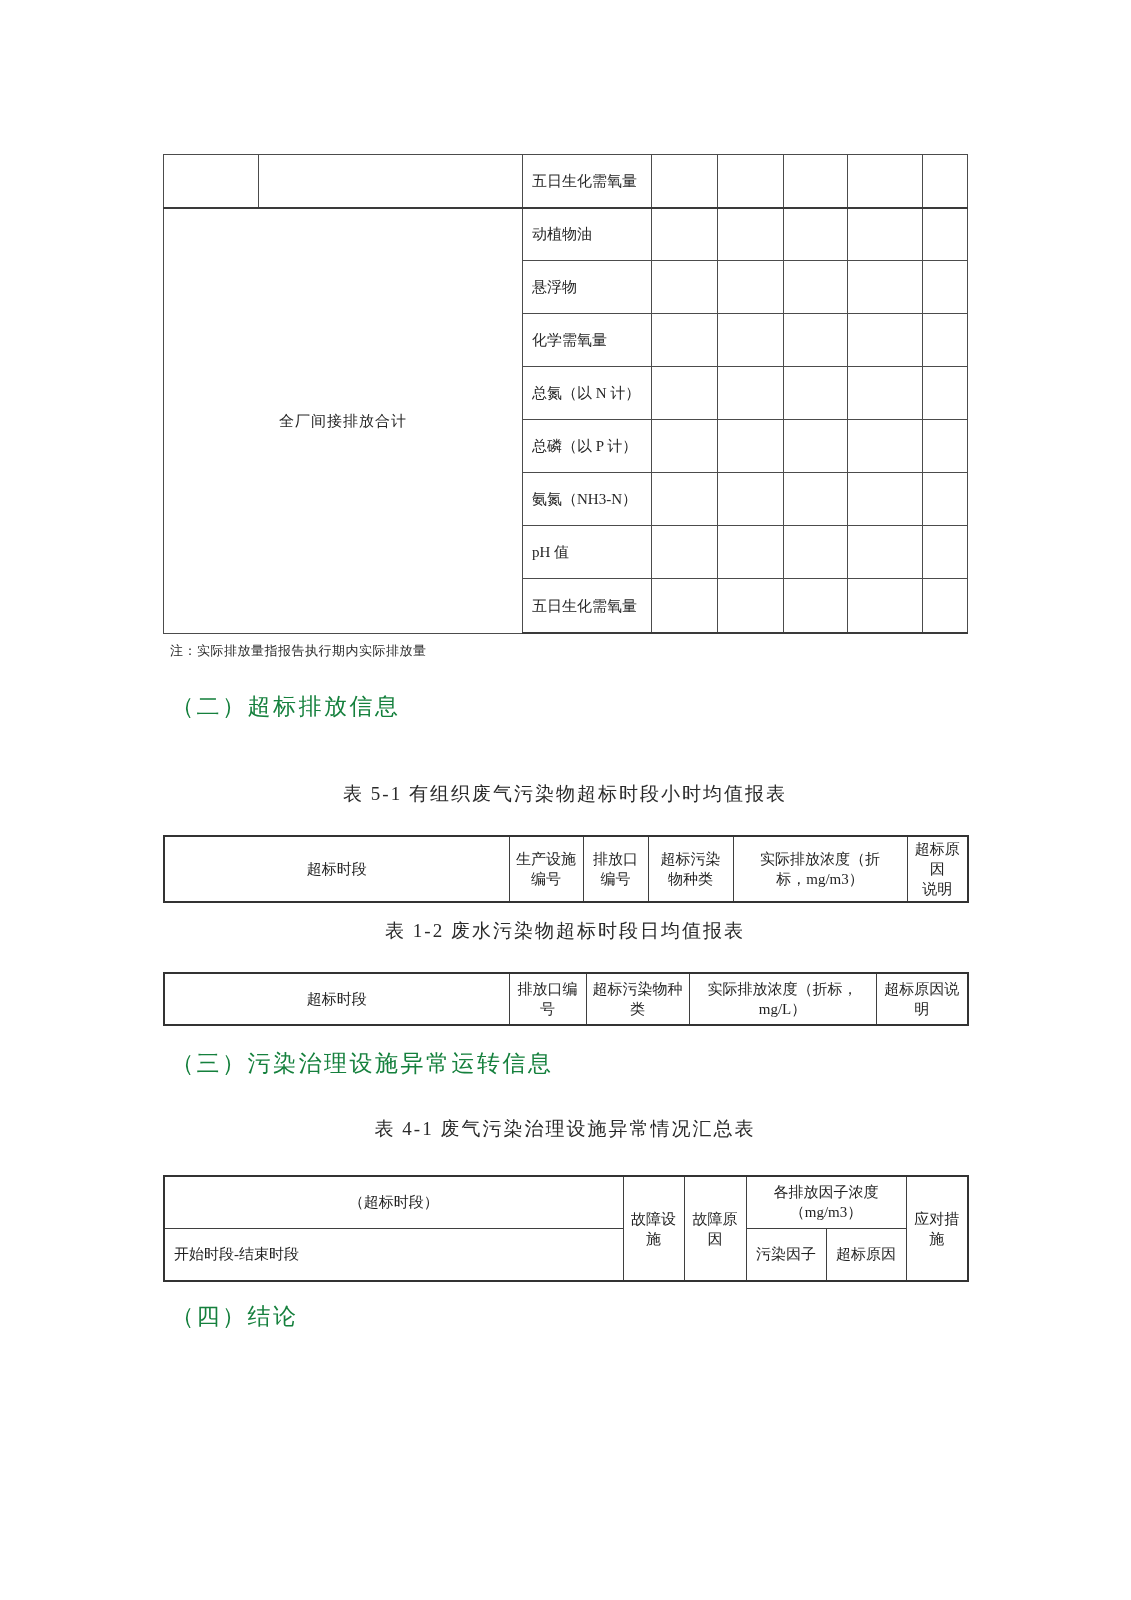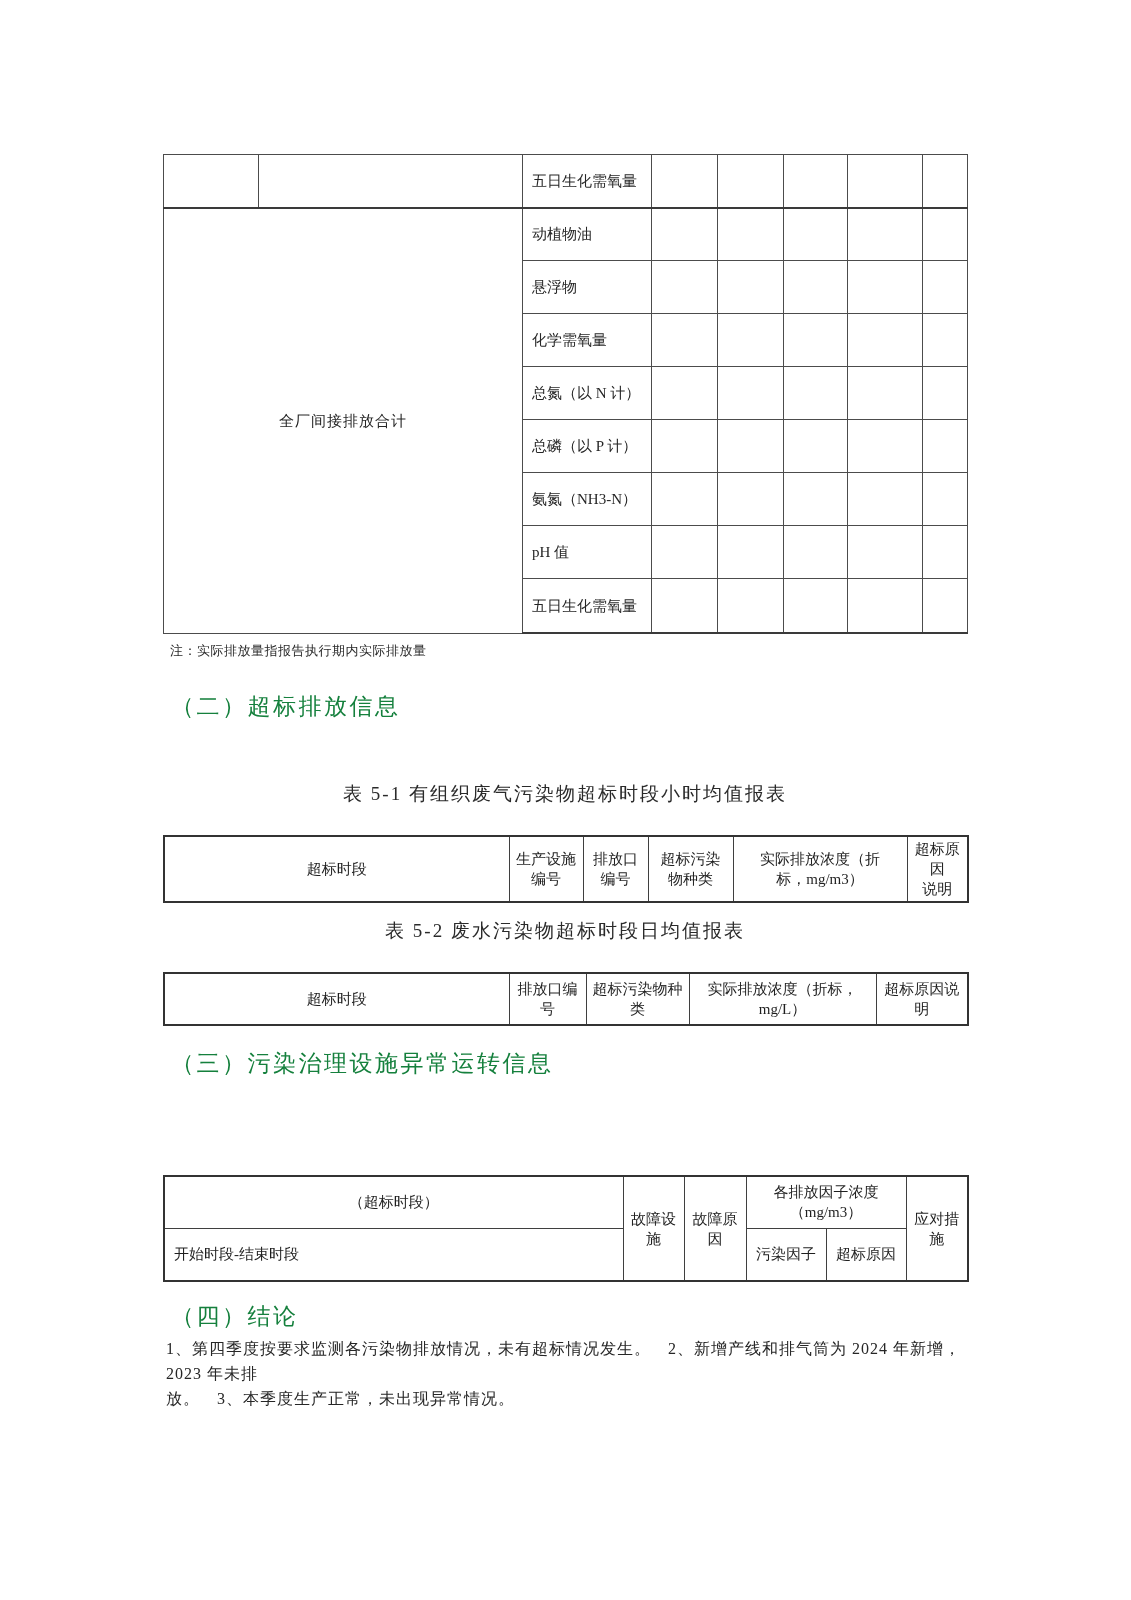--- a/index.html
+++ b/index.html
@@ -195,7 +195,7 @@
   </tbody>
     </table>
 
-  <div class="tbl-title abs" style="left:163px;top:918px;">表 5-2 废水污染物超标时段日均值报表</div>
+  <div class="tbl-title abs" style="left:163px;top:918px;">表 1-2 废水污染物超标时段日均值报表</div>
 
   <table class="rep-table t32 abs" style="left:163px;top:972px;">
     <colgroup>

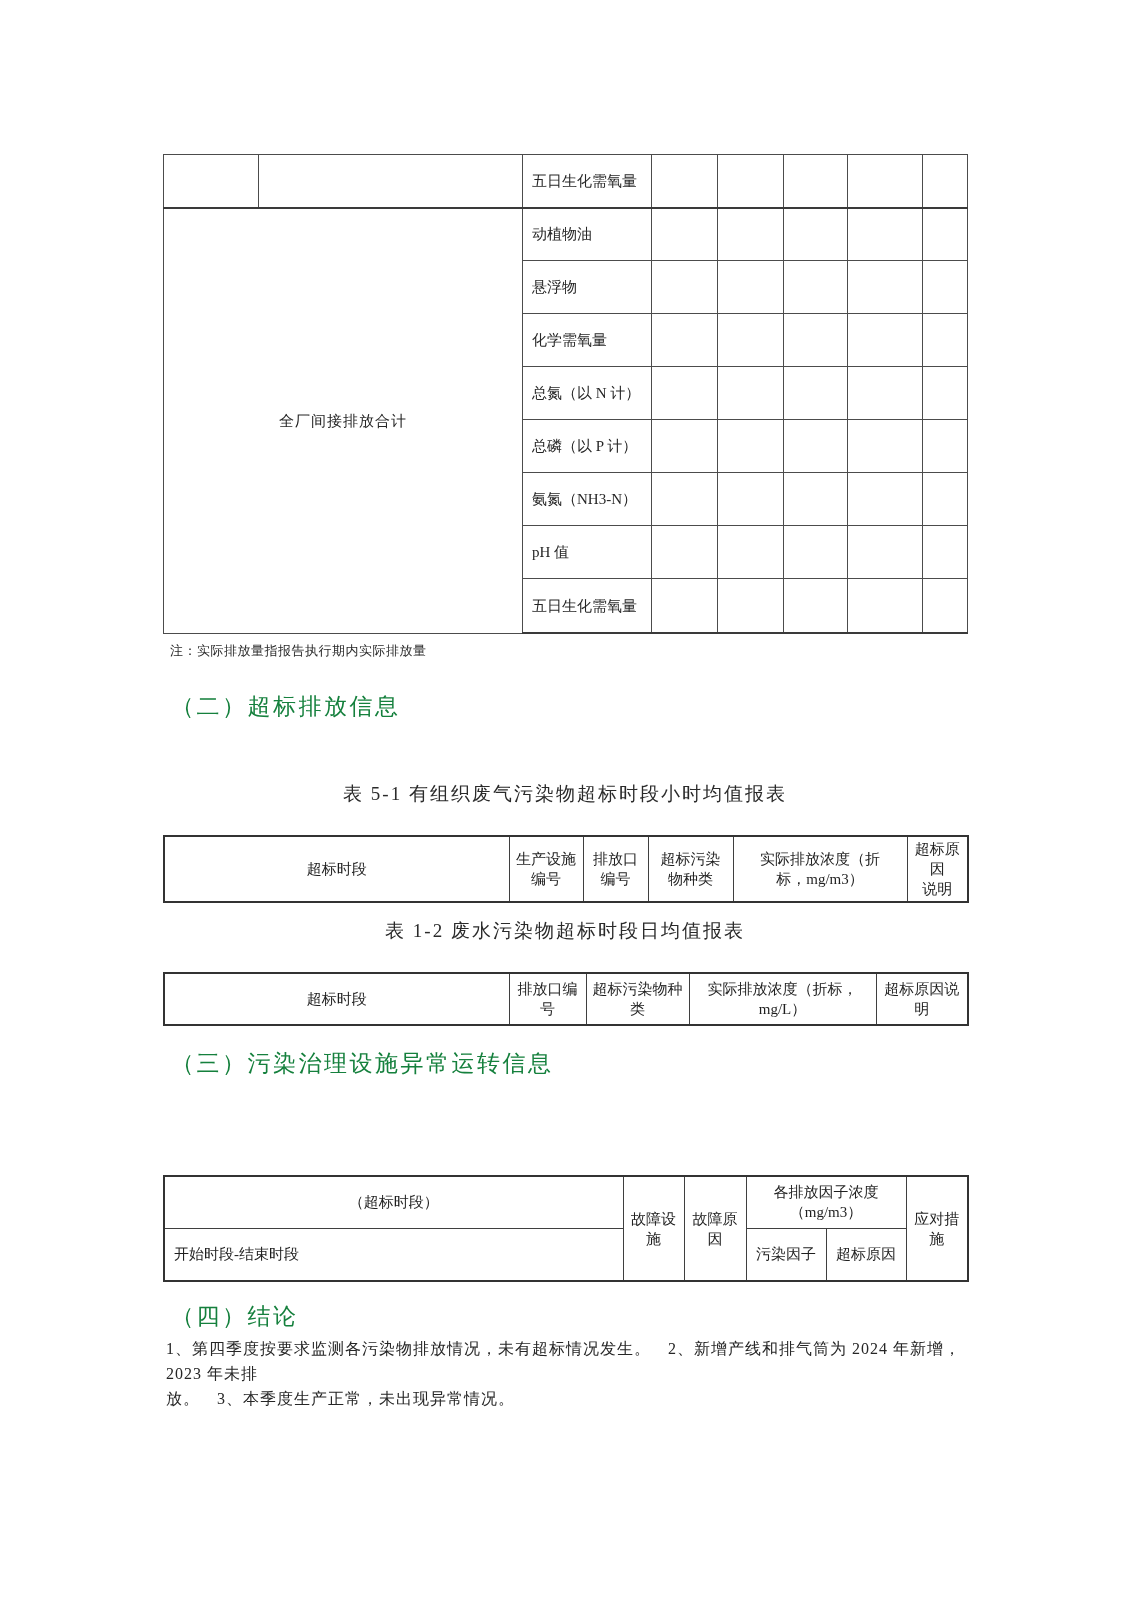--- a/index.html
+++ b/index.html
@@ -222,6 +222,7 @@
 
   <div class="sec-heading abs" style="left:171px;top:1048px;">（三）污染治理设施异常运转信息</div>
 
+  <div class="tbl-title abs" style="left:163px;top:1116px;">表 4-1 废气污染治理设施异常情况汇总表</div>
 
   <table class="rep-table t41 abs" style="left:163px;top:1175px;">
     <colgroup>

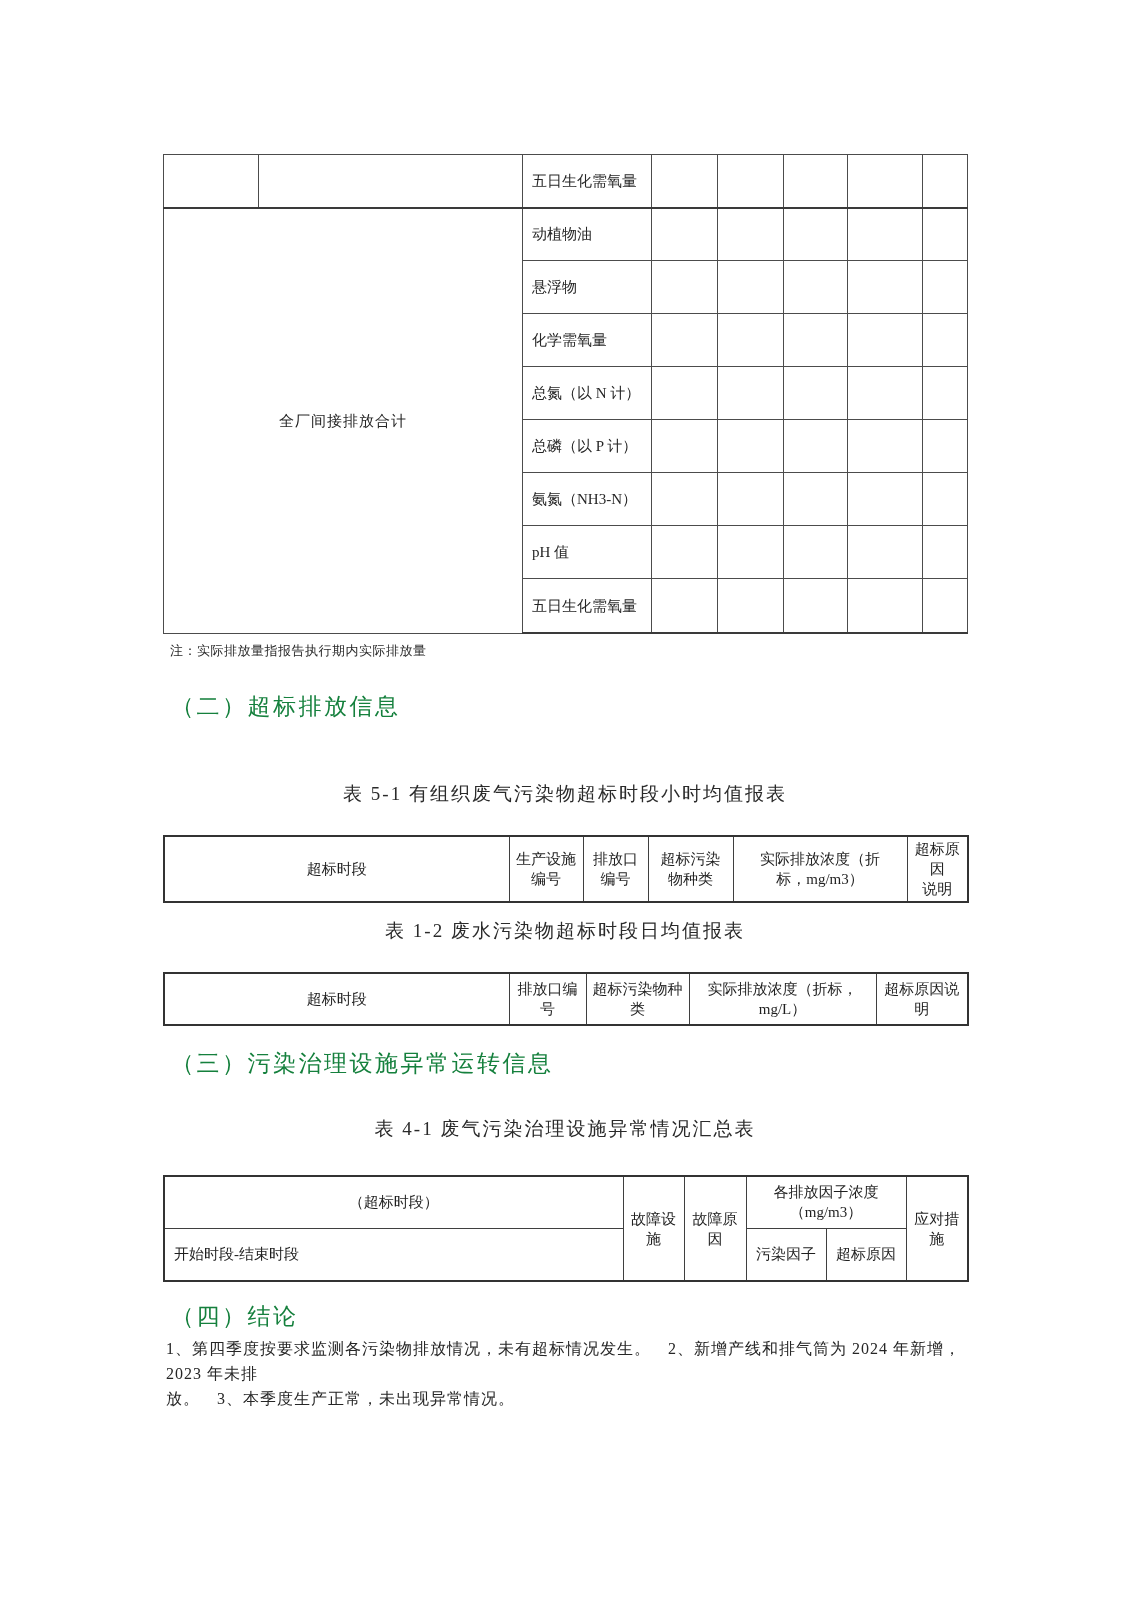--- a/index.html
+++ b/index.html
@@ -255,8 +255,6 @@
 
   <div class="sec-heading abs" style="left:171px;top:1285px;margin-top:16px;">（四）结论</div>
 
-  <div class="conclusion abs" style="left:166px;top:1336px;">1、第四季度按要求监测各污染物排放情况，未有超标情况发生。　2、新增产线和排气筒为 2024 年新增，2023 年未排
-放。　3、本季度生产正常，未出现异常情况。</div>
 
 
 </div>

